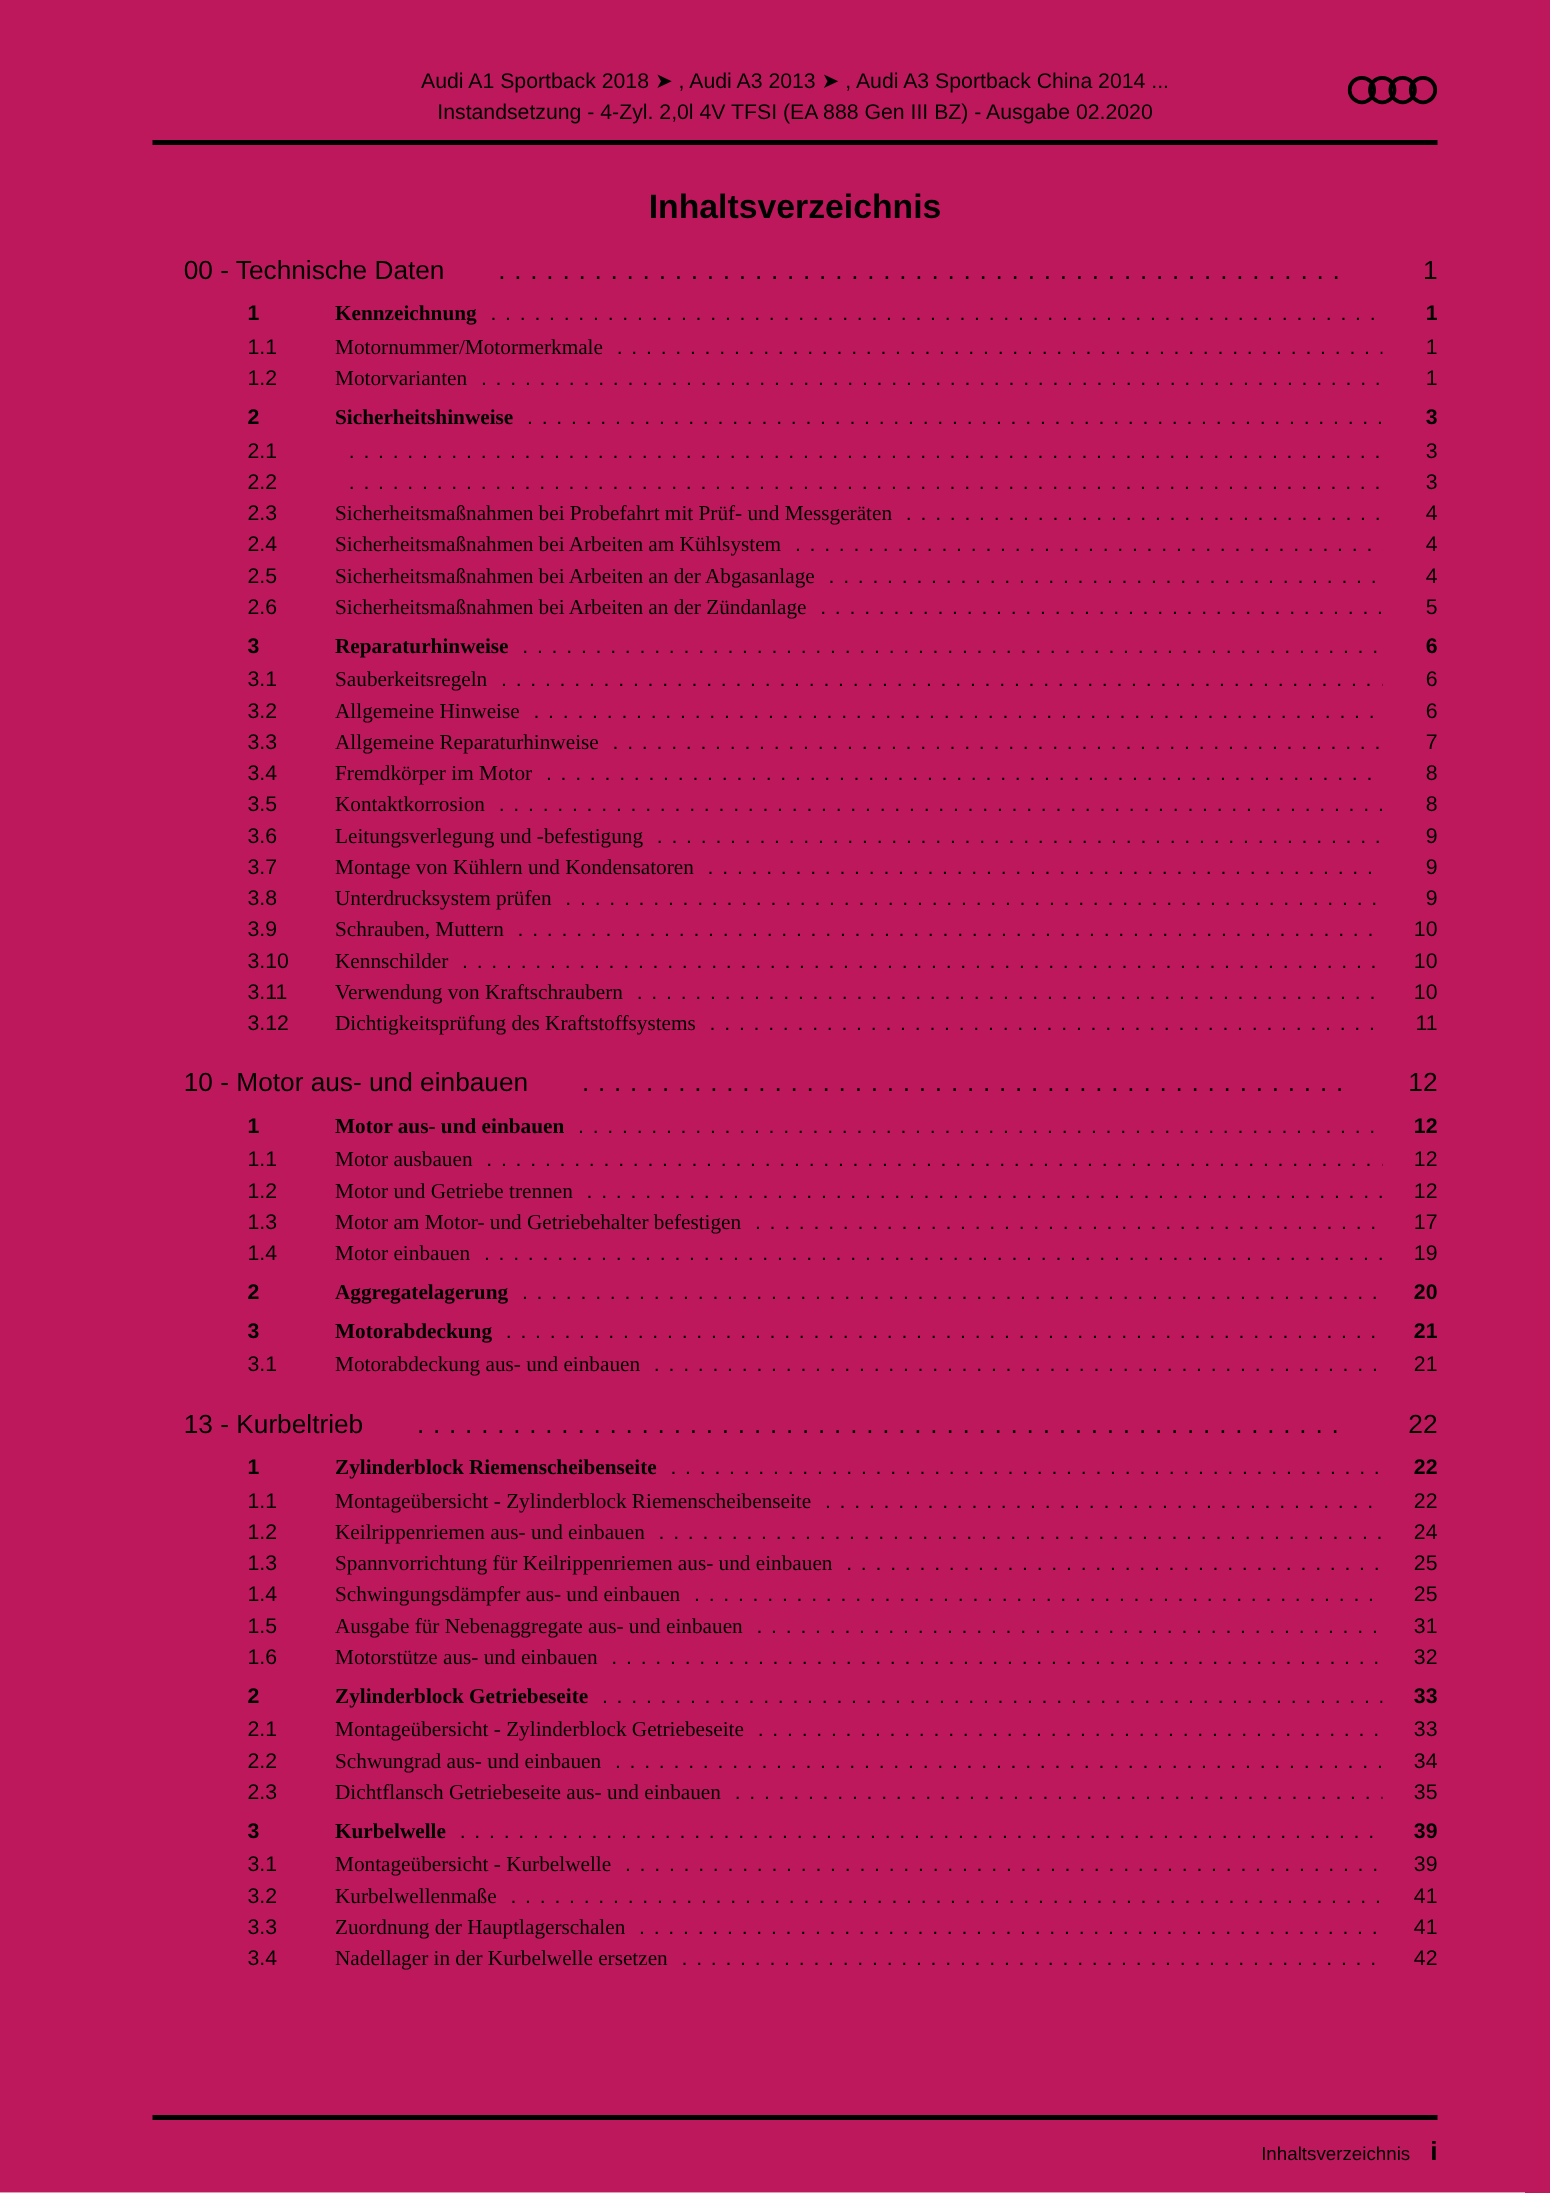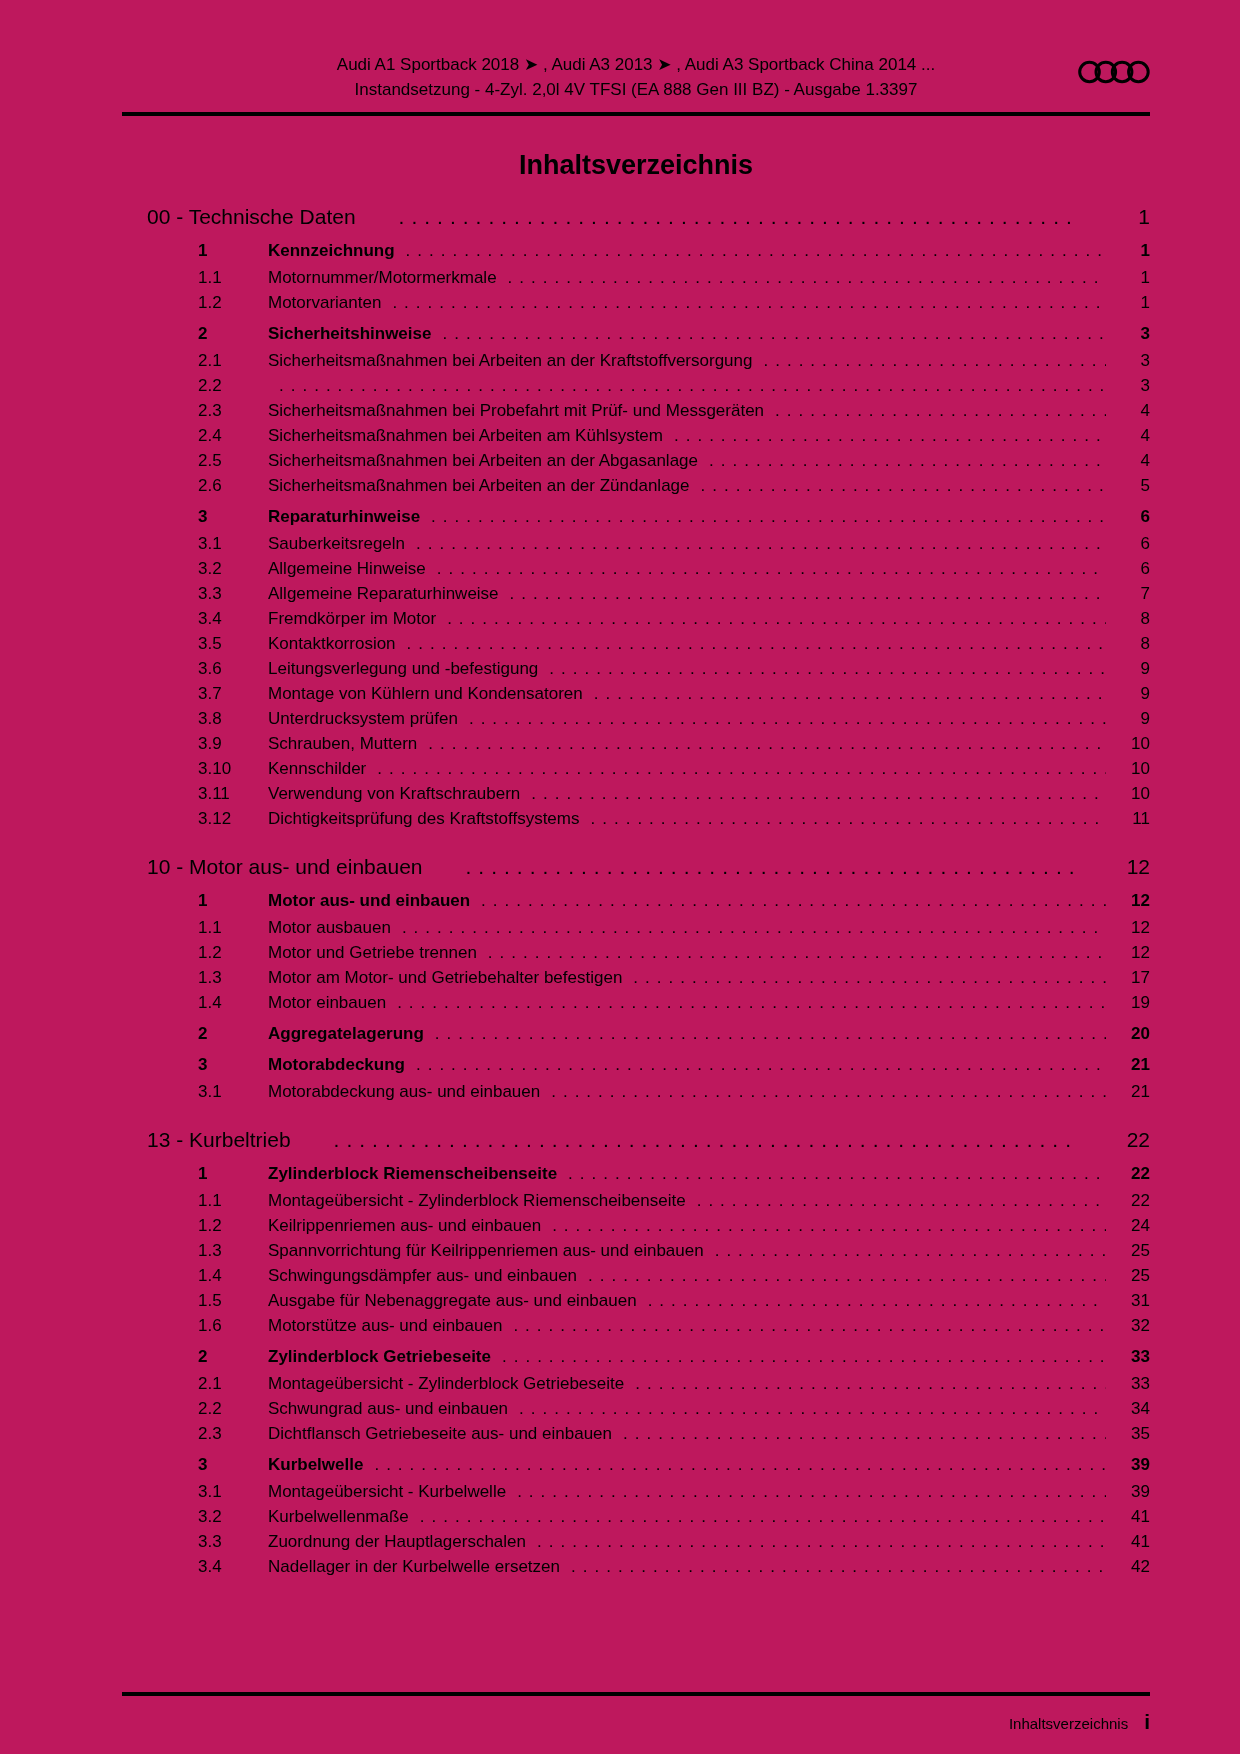--- a/index.html
+++ b/index.html
@@ -105,7 +105,7 @@
 
   <div class="doc-header">
     <span class="hline">Audi A1 Sportback 2018 ➤ , Audi A3 2013 ➤ , Audi A3 Sportback China 2014 ...</span>
-    <span class="hline">Instandsetzung - 4-Zyl. 2,0l 4V TFSI (EA 888 Gen III BZ) - Ausgabe 1.3397</span>
+    <span class="hline">Instandsetzung - 4-Zyl. 2,0l 4V TFSI (EA 888 Gen III BZ) - Ausgabe 02.2020</span>
     <span class="audi-logo">
       <svg width="72" height="28" viewBox="0 0 72 28" fill="none" xmlns="http://www.w3.org/2000/svg">
         <circle cx="11.5" cy="14" r="9.8" stroke="#000" stroke-width="3"></circle>

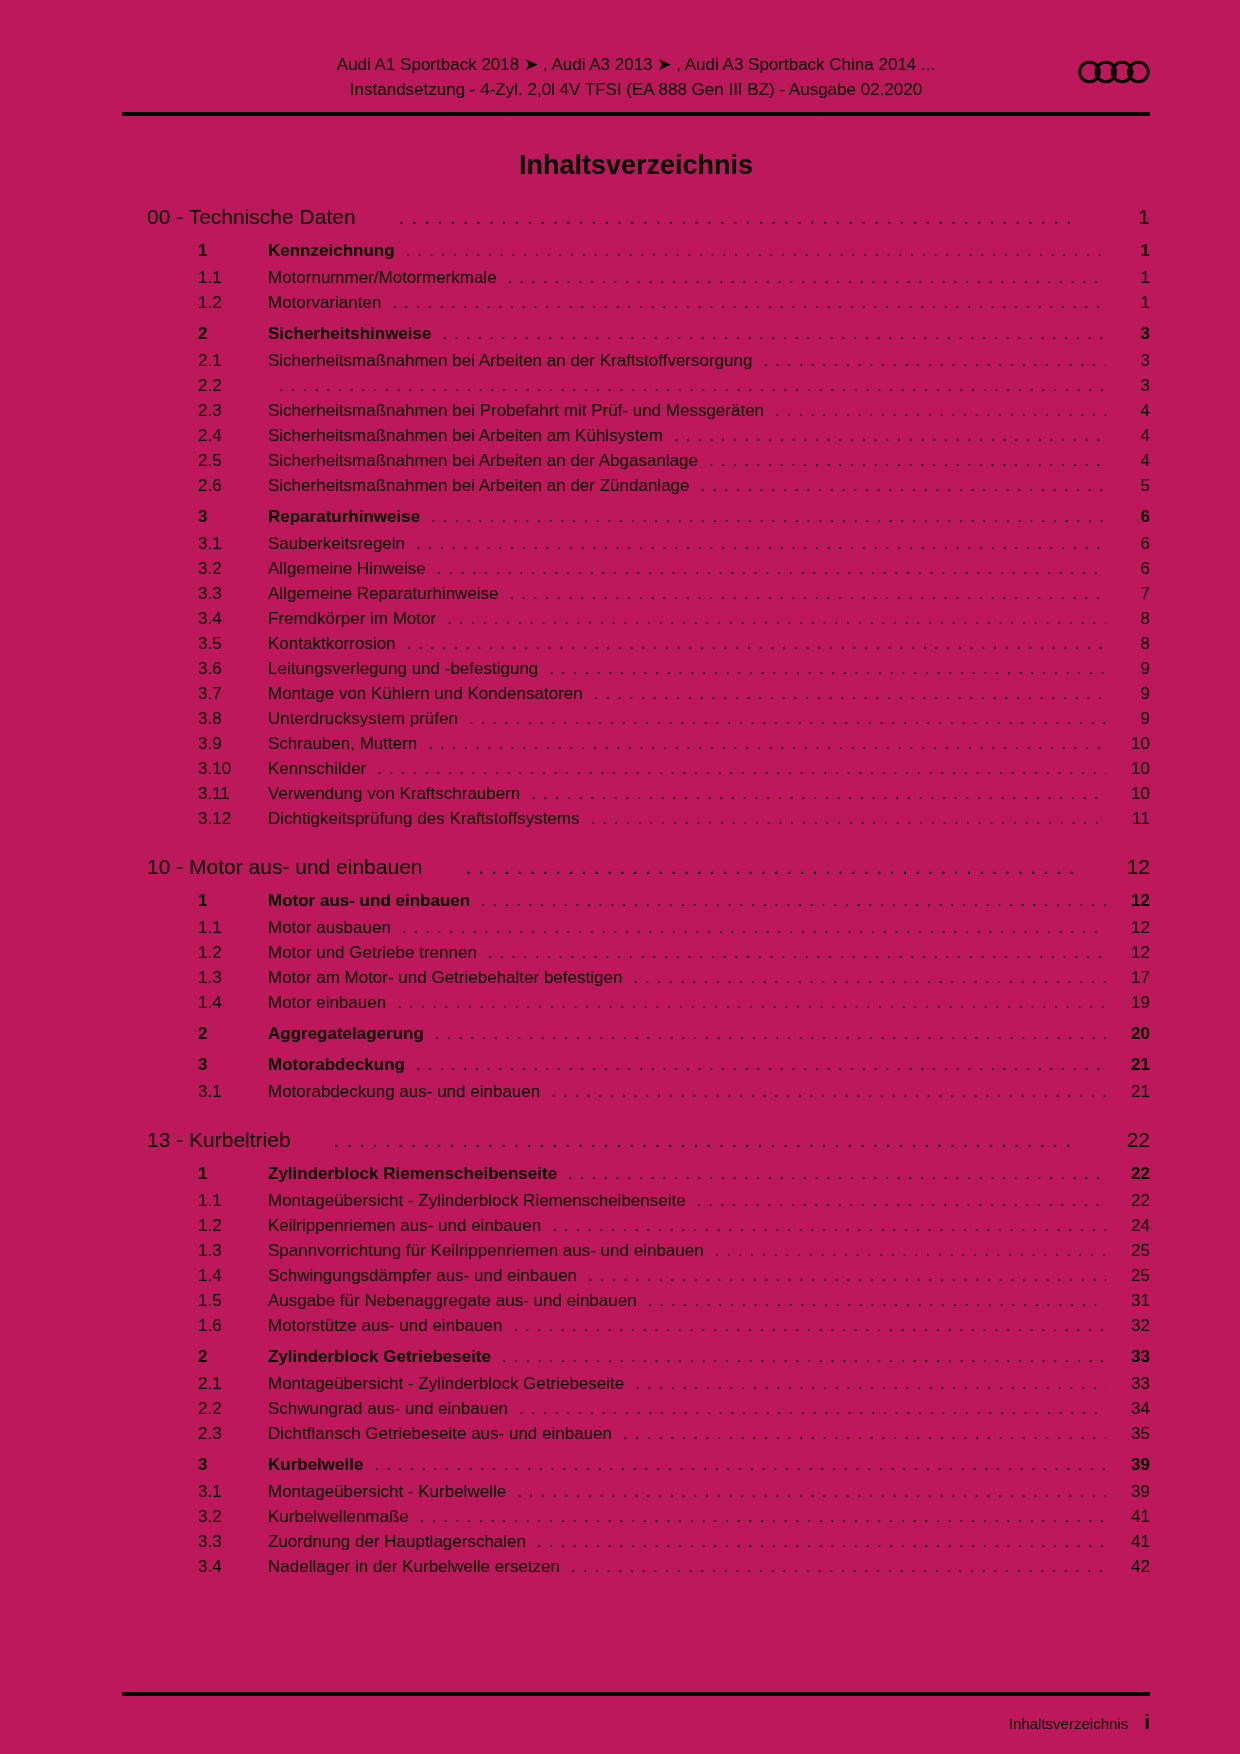--- a/index.html
+++ b/index.html
@@ -66,7 +66,7 @@
     margin-left: 76px;
     white-space: nowrap;
   }
-  .toc-row .title { white-space: nowrap; }
+  .toc-row .title { white-space: nowrap; font-family: Liberation Serif, serif; }
   .dots {
     flex: 1;
     overflow: hidden;

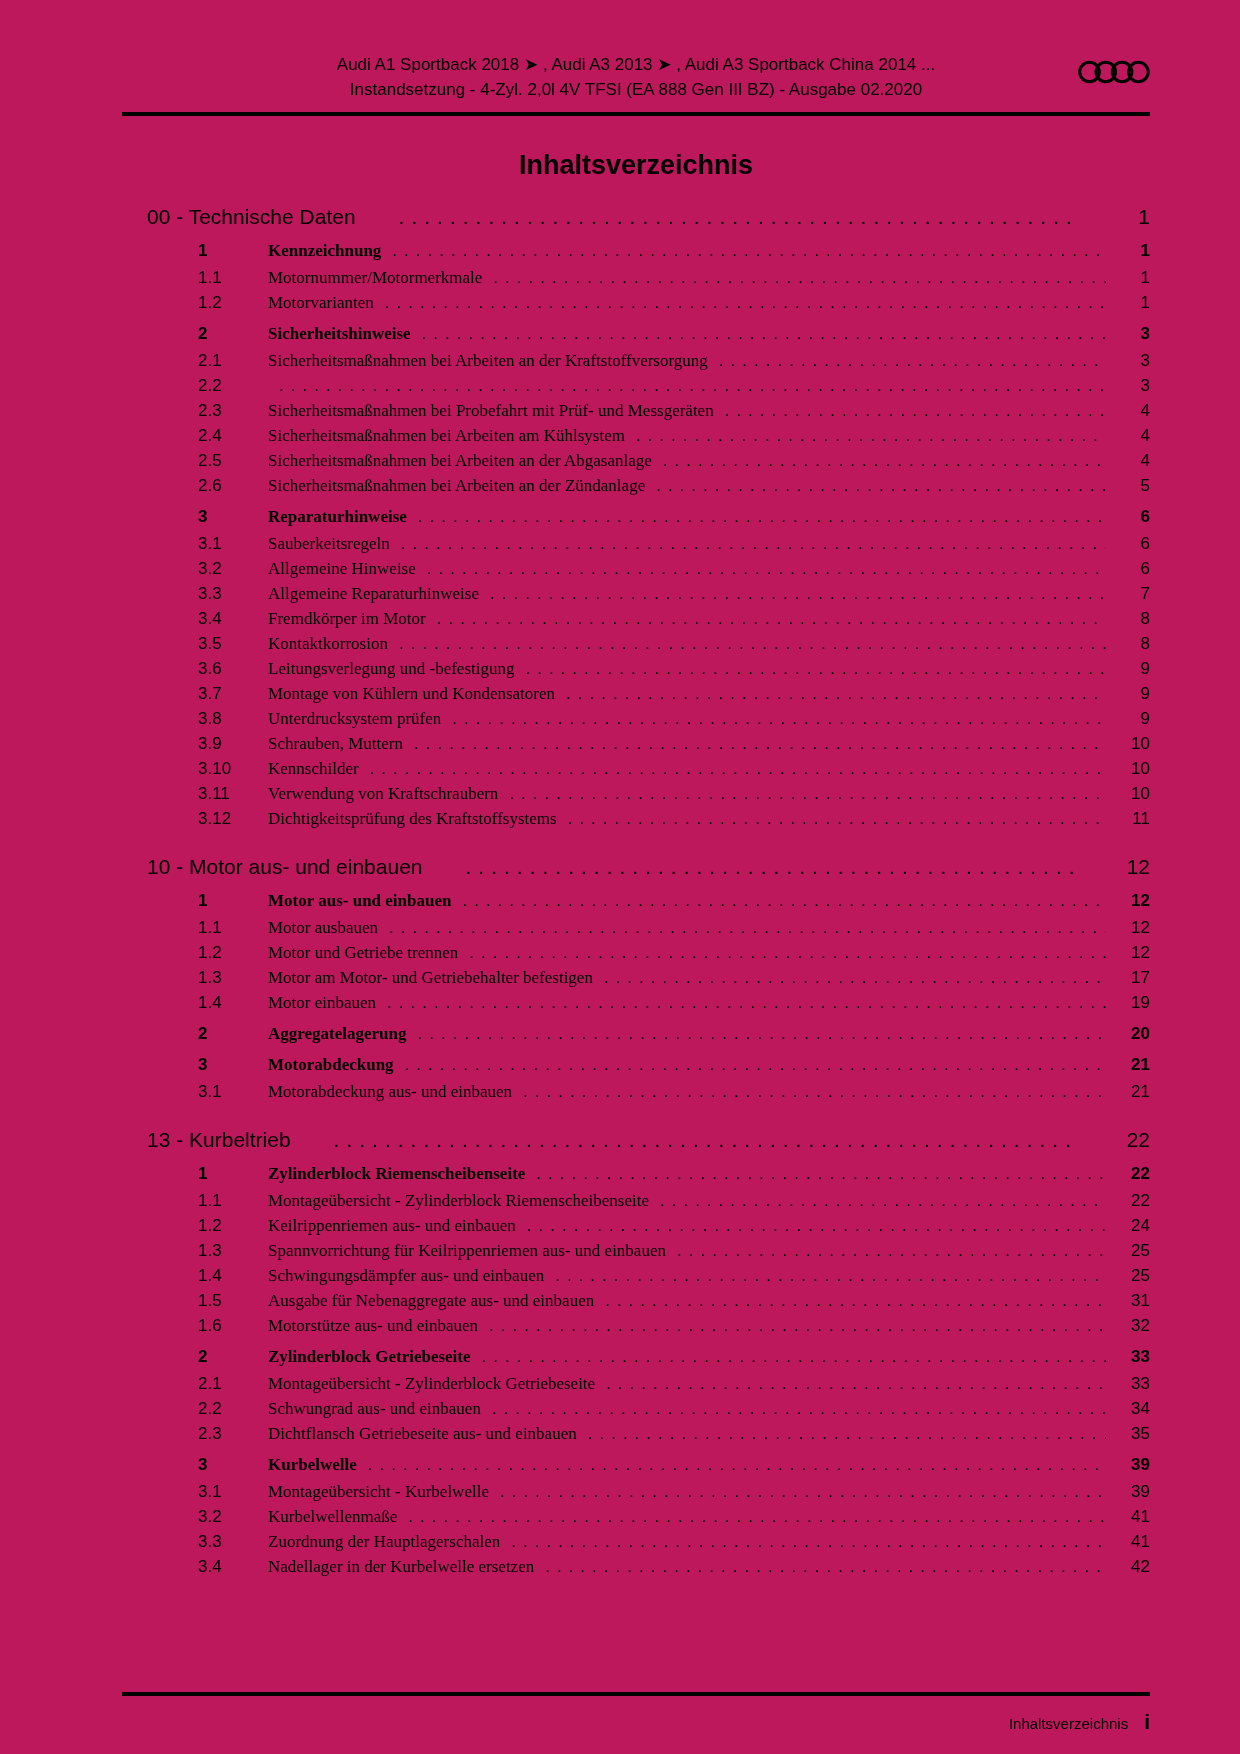--- a/index.html
+++ b/index.html
@@ -156,7 +156,6 @@
 
   <div class="toc-row">
     <span class="num">2.1</span>
-    <span class="title">Sicherheitsmaßnahmen bei Arbeiten an der Kraftstoffversorgung</span>
     <span class="dots"></span>
     <span class="pageno">3</span>
   </div>

